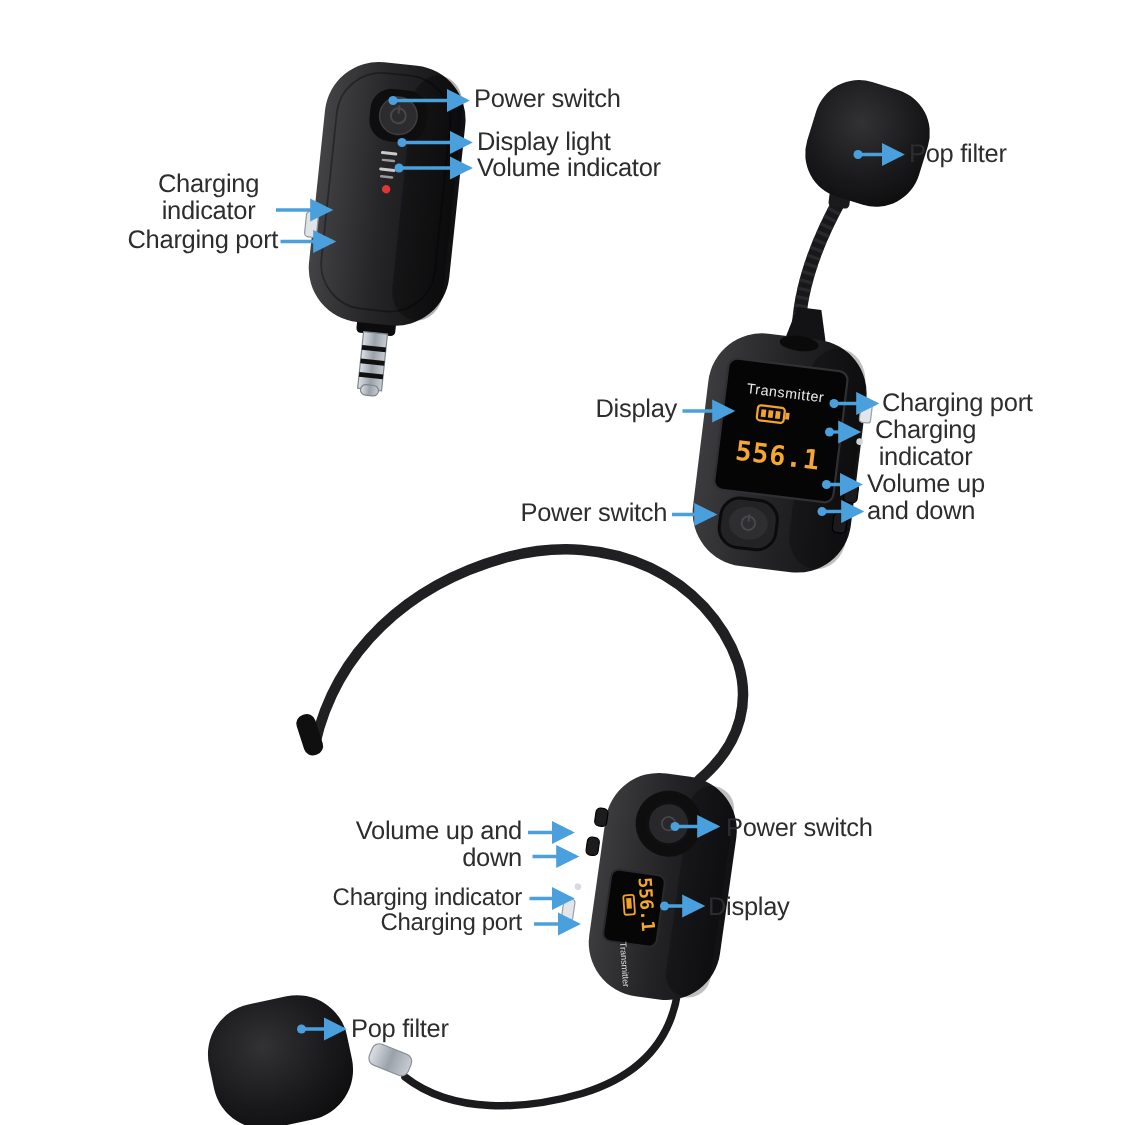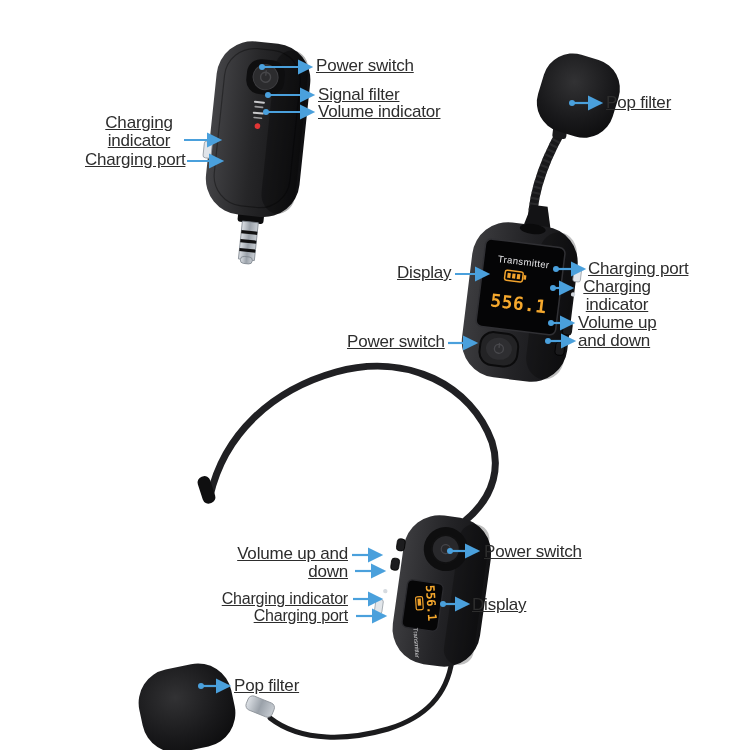--- a/index.html
+++ b/index.html
@@ -10,7 +10,7 @@
   .art{position:absolute;left:0;top:0;}
   .lbl{
     position:absolute;color:#2d2d2d;font-size:17px;line-height:1.06;
-    letter-spacing:-0.2px;white-space:pre-line;text-decoration:underline;
+    letter-spacing:-0.2px;white-space:pre-line;
   }
   .nowrap{white-space:nowrap;}
   .ctr{text-align:center;}

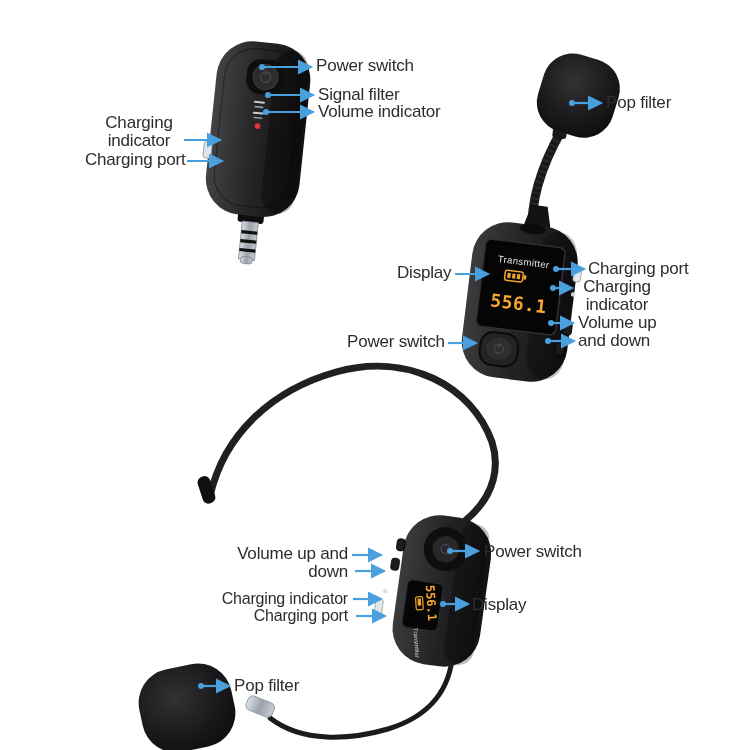--- a/index.html
+++ b/index.html
@@ -190,7 +190,7 @@
   </svg>
 
   <div class="lbl nowrap" style="left:316px;top:57px">Power switch</div>
-  <div class="lbl nowrap" style="left:318px;top:86px">Signal filter</div>
+  <div class="lbl nowrap" style="left:318px;top:86px">Display light</div>
   <div class="lbl nowrap" style="left:318px;top:103px">Volume indicator</div>
   <div class="lbl ctr" style="left:96px;top:114px;width:86px">Charging indicator</div>
   <div class="lbl nowrap" style="left:85px;top:151px">Charging port</div>

